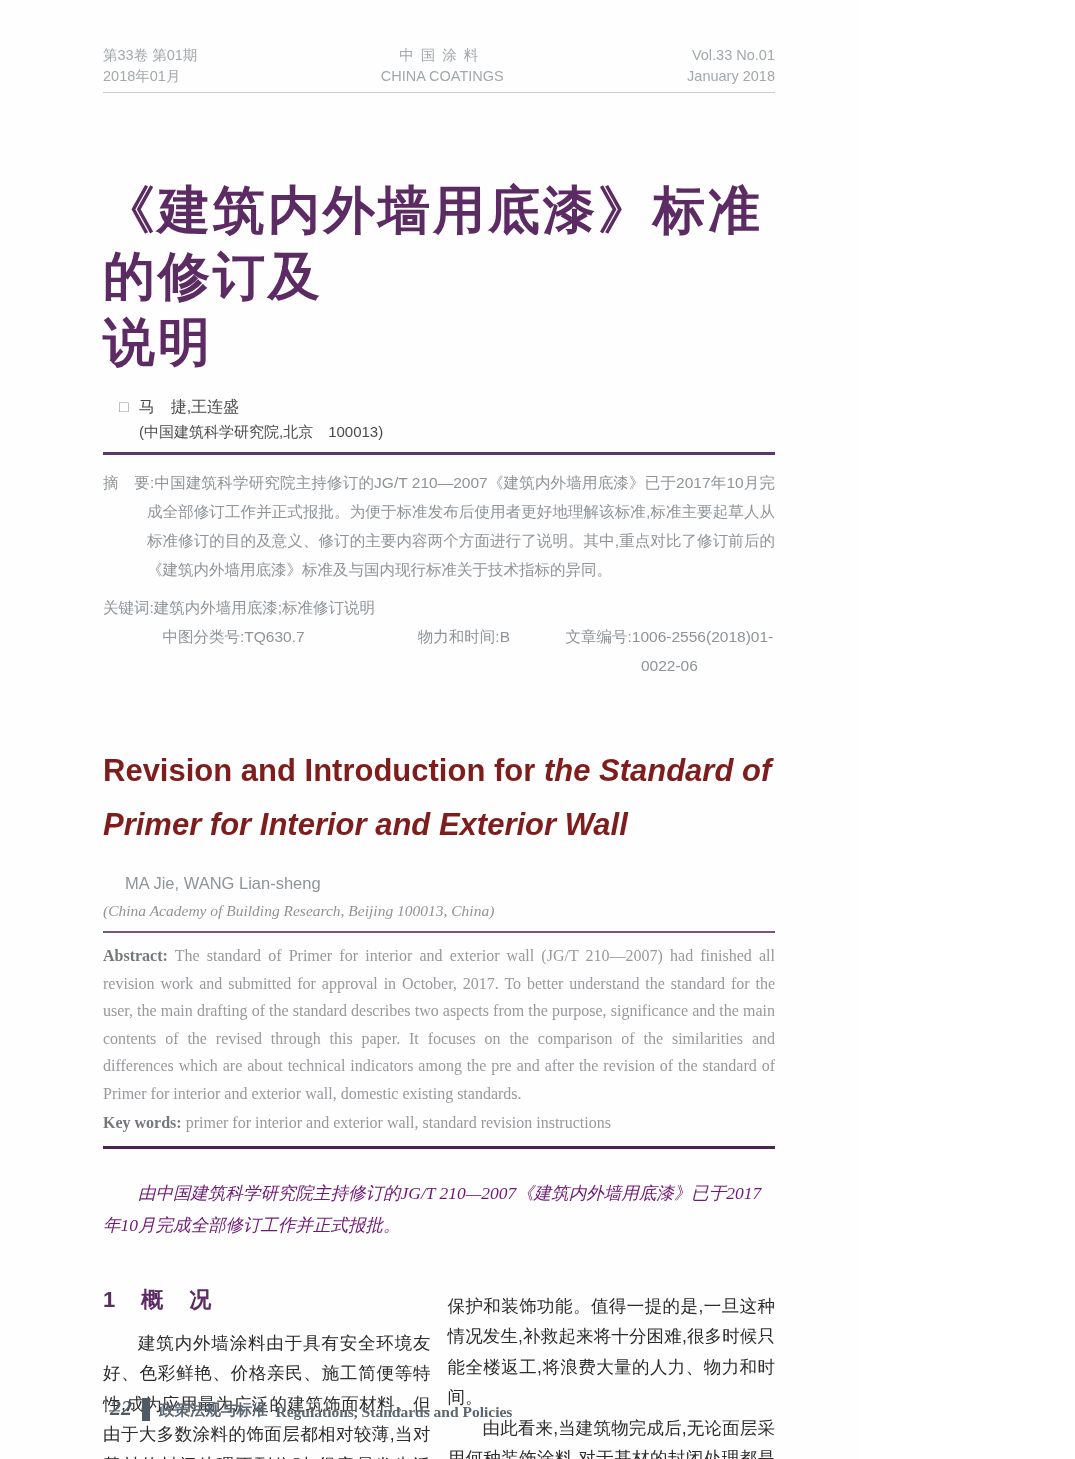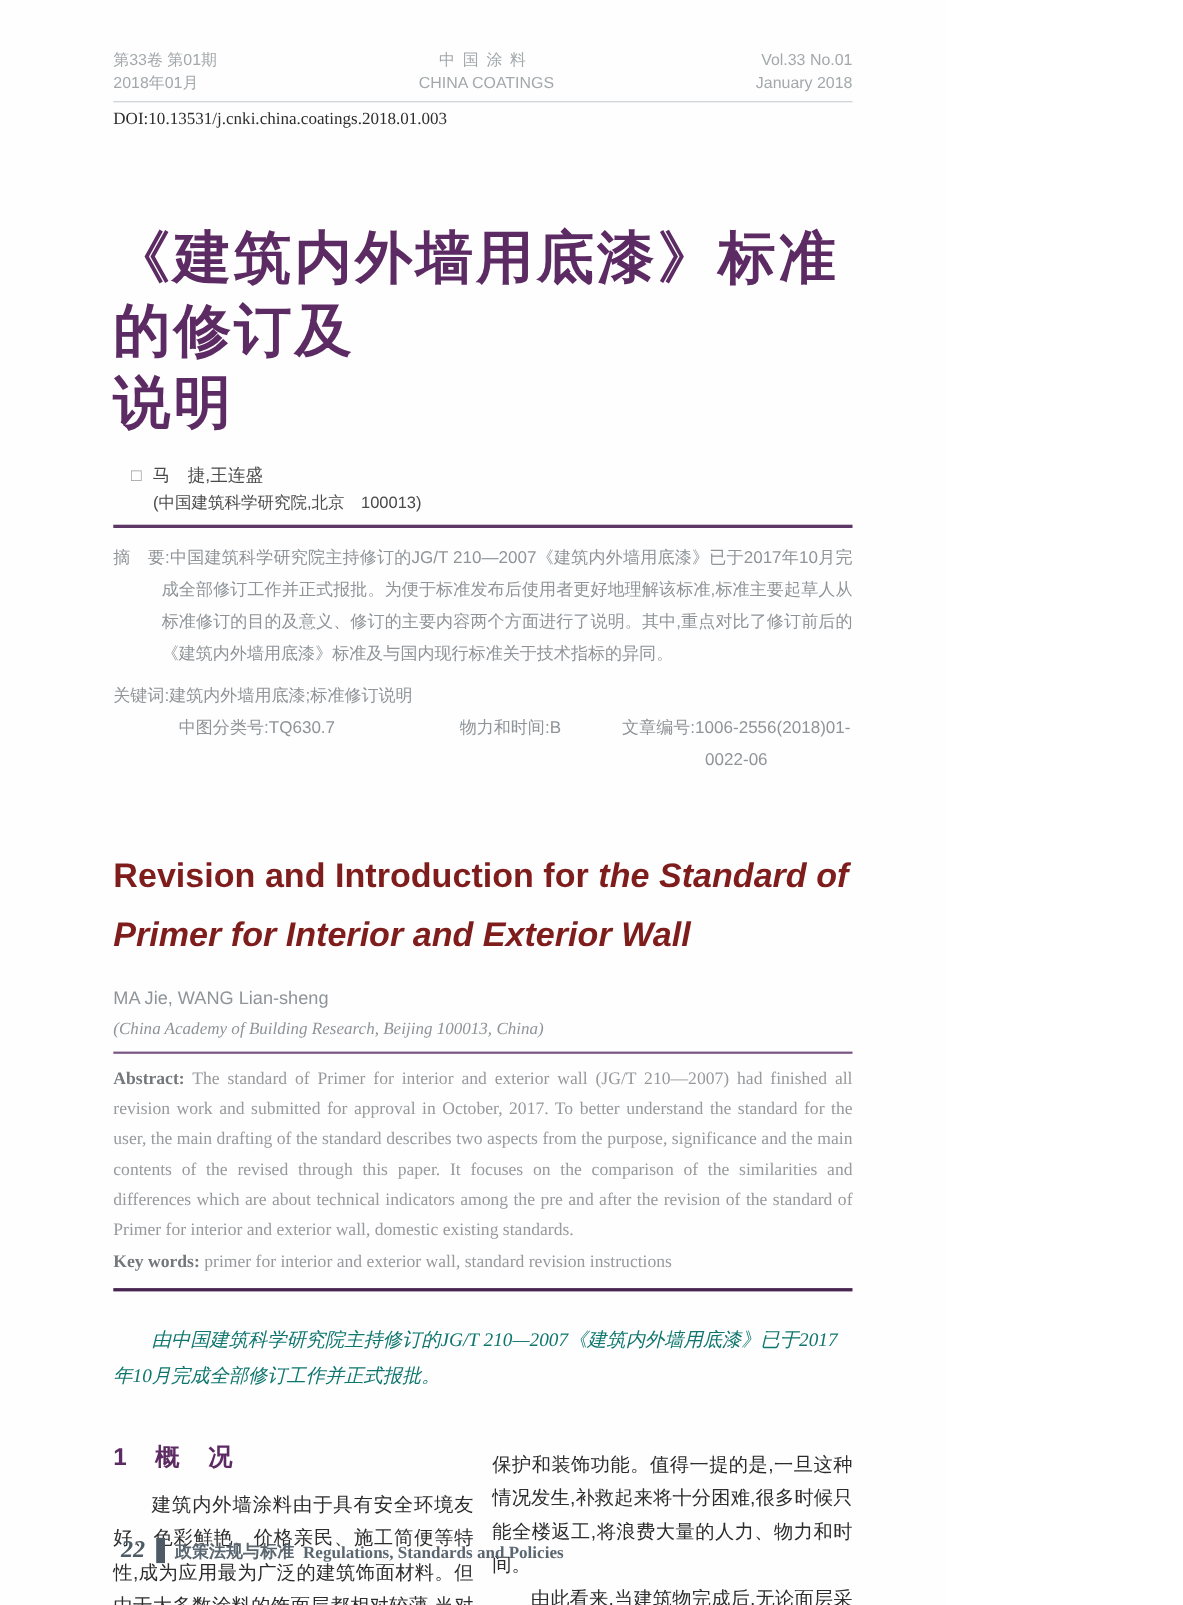--- a/index.html
+++ b/index.html
@@ -85,7 +85,6 @@
       </div>
     </div>
     <div class="header-rule"></div>
-    <div class="doi">DOI:10.13531/j.cnki.china.coatings.2018.01.003</div>
 
     <h1 class="title-cn"><span>《建筑内外墙用底漆》标准的修订及</span><br><span>说明</span></h1>
 

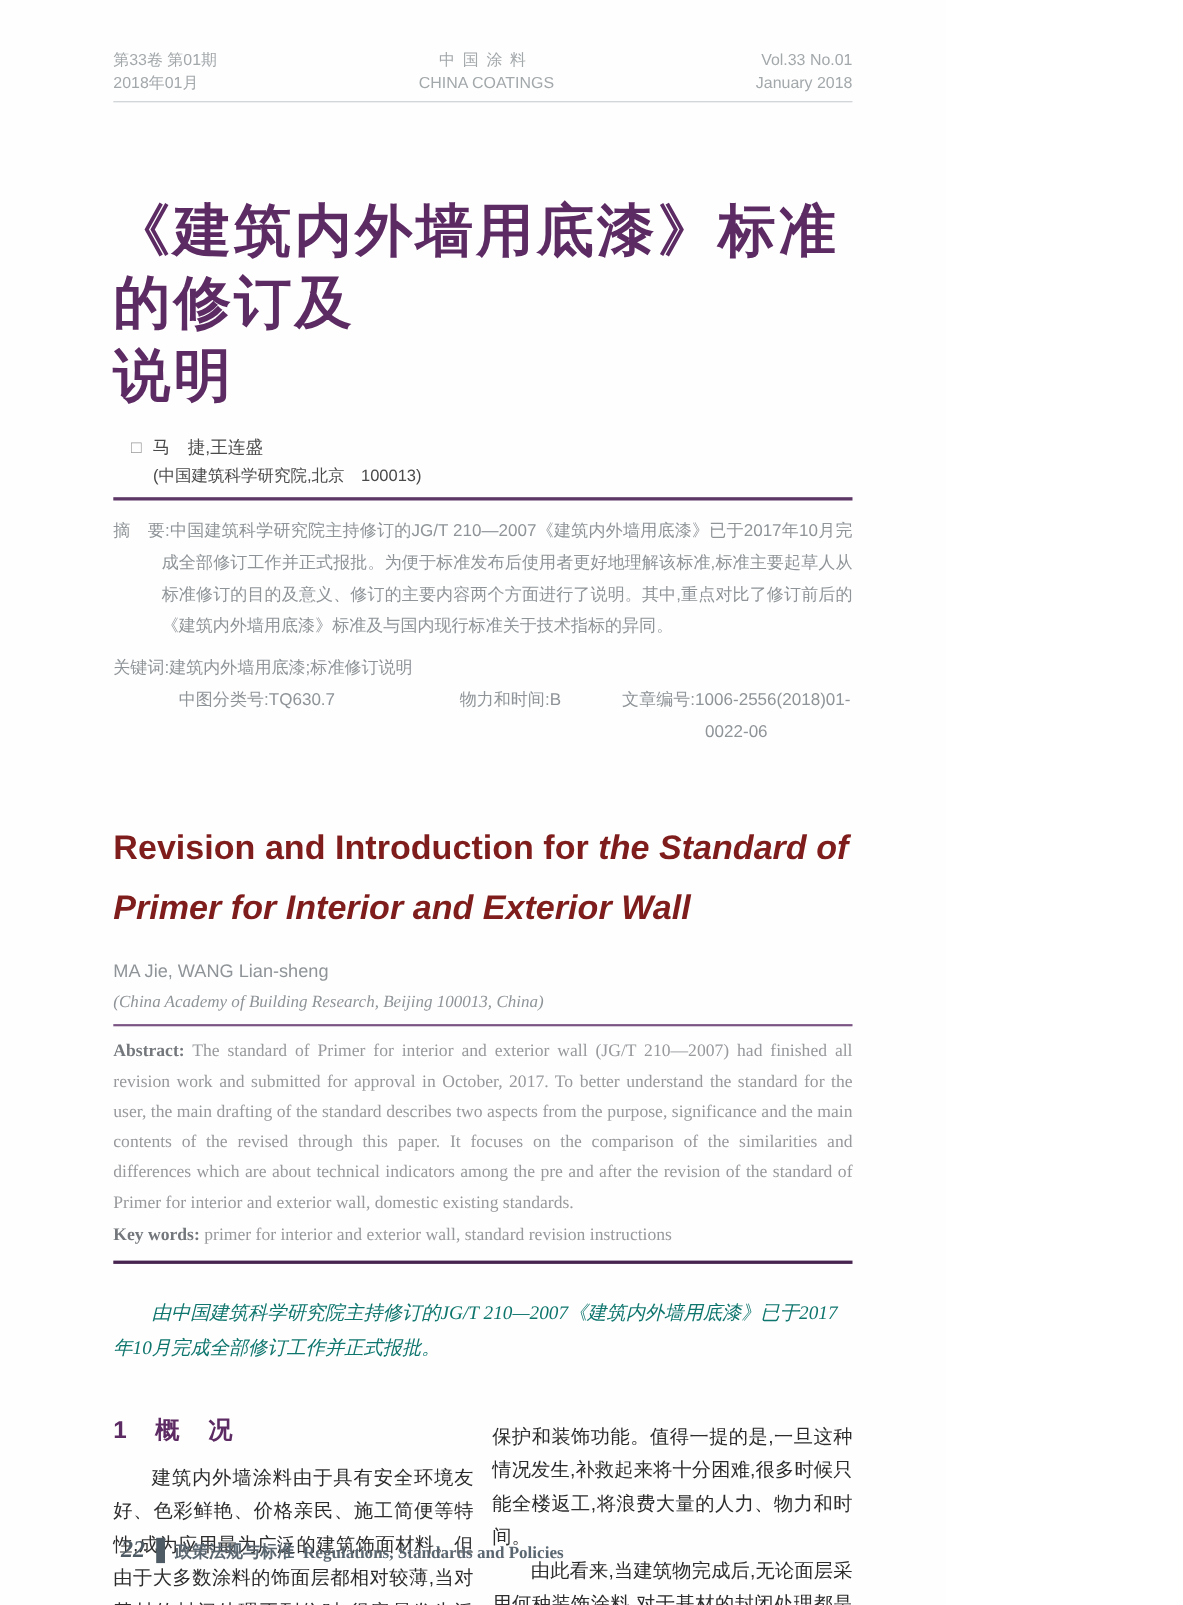--- a/index.html
+++ b/index.html
@@ -36,7 +36,7 @@
   
   .title-en { margin-top:64px; font-size:31px; font-weight:bold; color:#7f1d1d; line-height:54px; }
   .title-en .t-italic { font-style:italic; }
-  .authors-en { margin-top:22px; color:#8f9498; font-size:16.5px; }
+  .authors-en { margin-top:22px; color:#8f9498; font-size:16.5px;margin-left:22px; }
   .affil-en { margin-top:9px; font-family:"Liberation Serif","DejaVu Serif",serif; font-style:italic; color:#8f9498; font-size:15.5px; }
   .rule-purple2 { height:2px; background:#7a5584; margin-top:11px; }
 

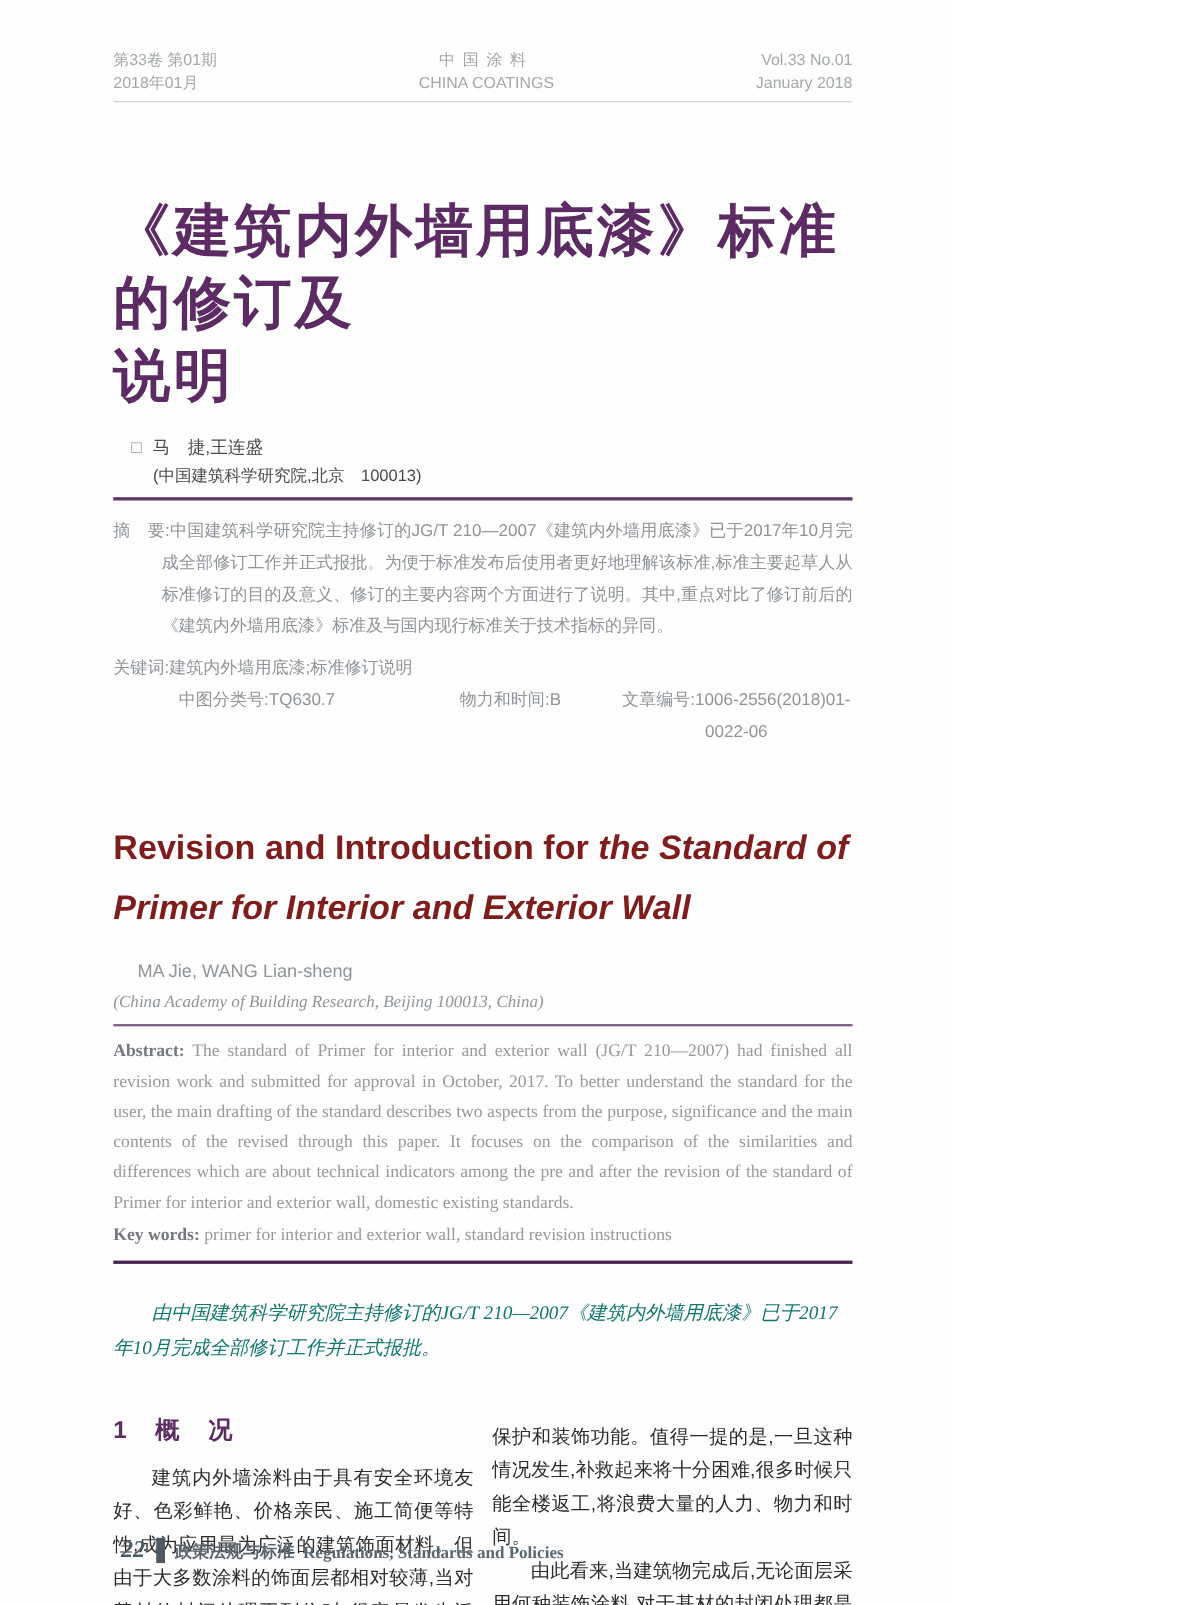--- a/index.html
+++ b/index.html
@@ -47,7 +47,7 @@
   .rule-dark { height:3px; background:#472550; margin-top:9px; }
 
   
-  .intro { margin-top:28px; color:#0f766e; font-size:17.5px; line-height:32px; text-indent:2em;
+  .intro { margin-top:28px; color:#701a75; font-size:17.5px; line-height:32px; text-indent:2em;
            font-family:"Liberation Serif","DejaVu Serif",serif; font-style:italic; padding-right:6px; }
 
   

